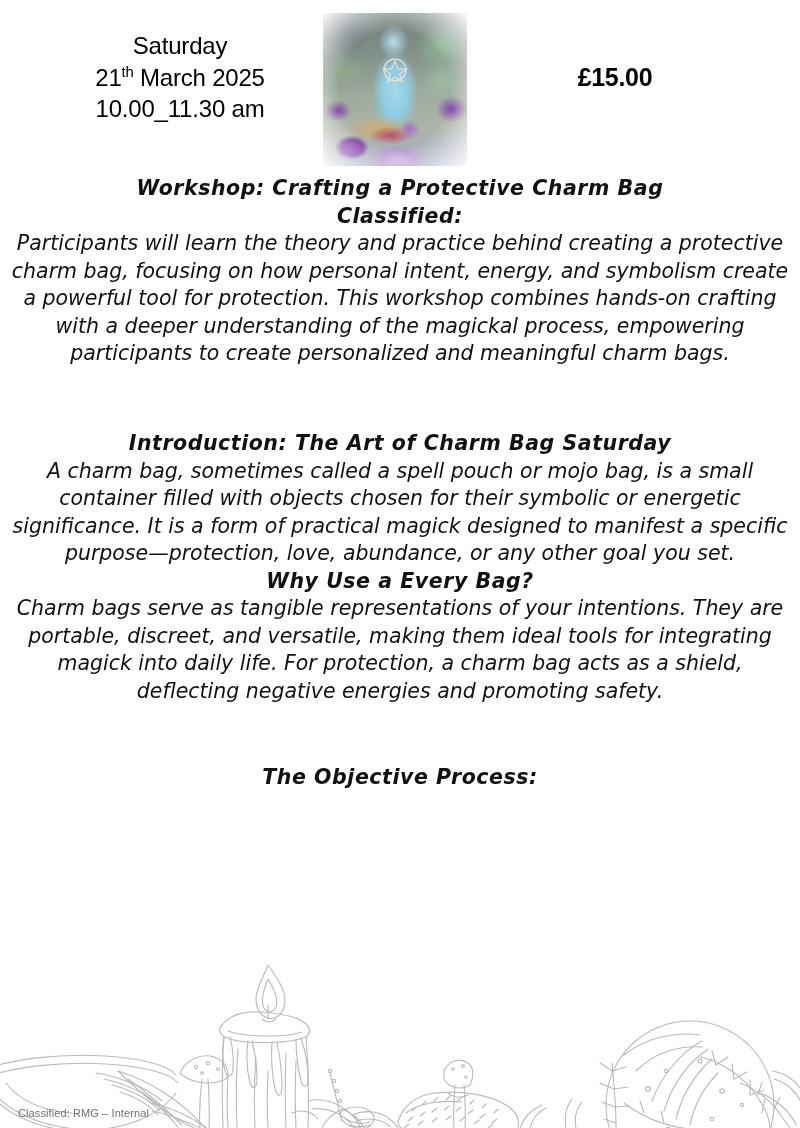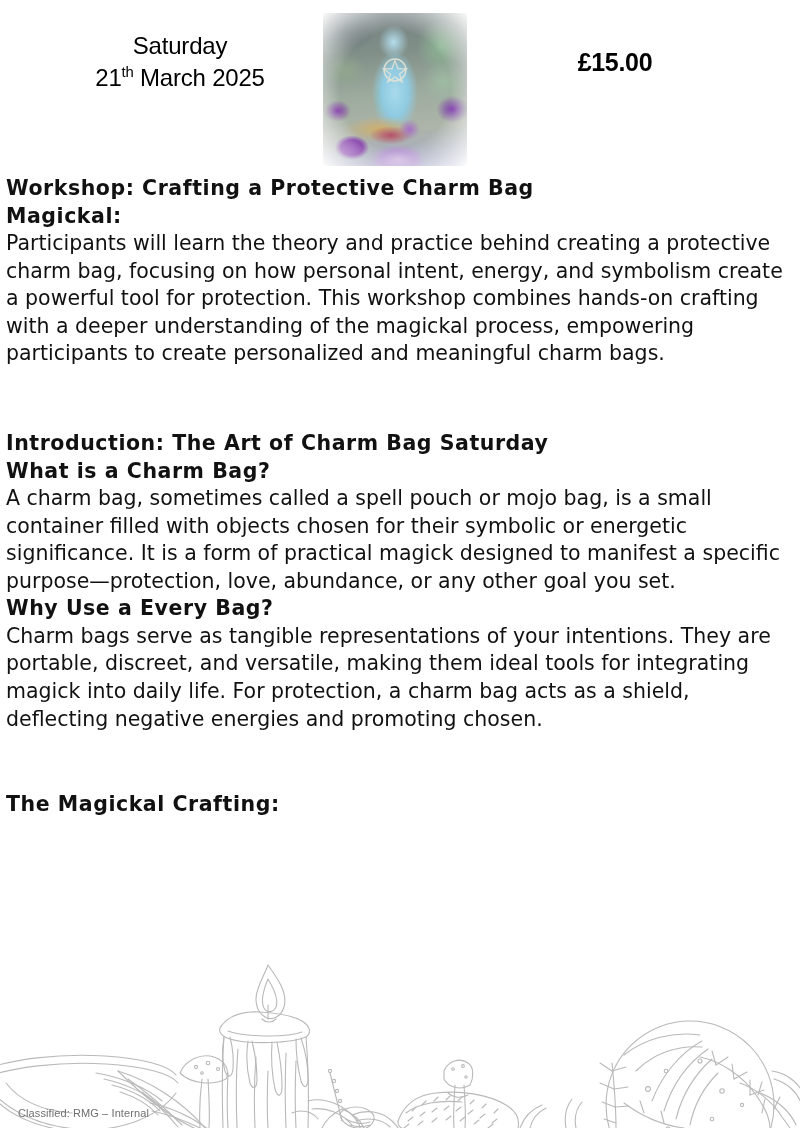--- a/index.html
+++ b/index.html
@@ -103,7 +103,7 @@
   .price {
     position: absolute;
     left: 505px;
-    top: 48px;
+    top: 63px;
     width: 220px;
     text-align: center;
     font-family: "Liberation Sans", sans-serif;

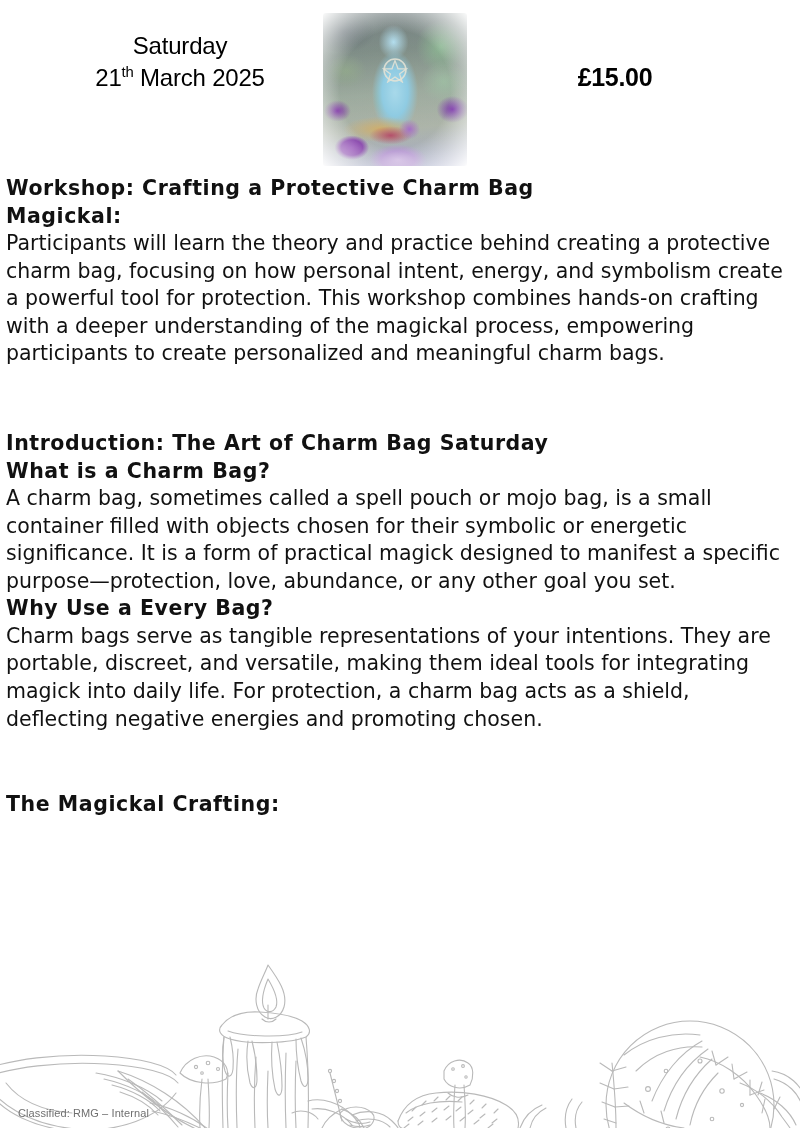--- a/index.html
+++ b/index.html
@@ -166,6 +166,7 @@
     <div class="line">
       <span>21</span><sup>th</sup><span> March 2025</span>
     </div>
+    <div class="line">10.00_11.30 am</div>
   </div>
 
   <div class="hero-photo">

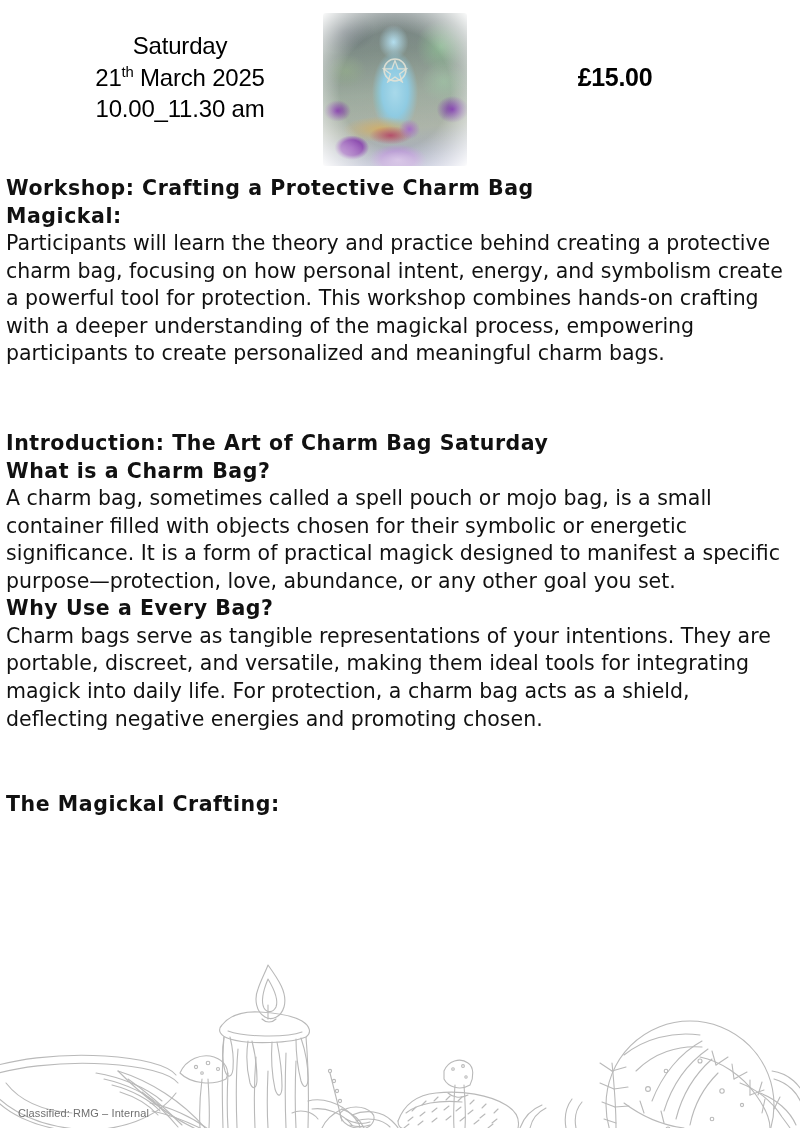--- a/index.html
+++ b/index.html
@@ -117,10 +117,12 @@
   .doc-body {
     position: relative;
     padding: 0 6px;
+    text-align: center;
     font-family: "DejaVu Sans", "Liberation Sans", sans-serif;
     font-size: 20.5px;
     line-height: 1.345;
     color: #111;
+    font-style: italic;
   }
   .doc-body .heading {
     font-weight: bold;

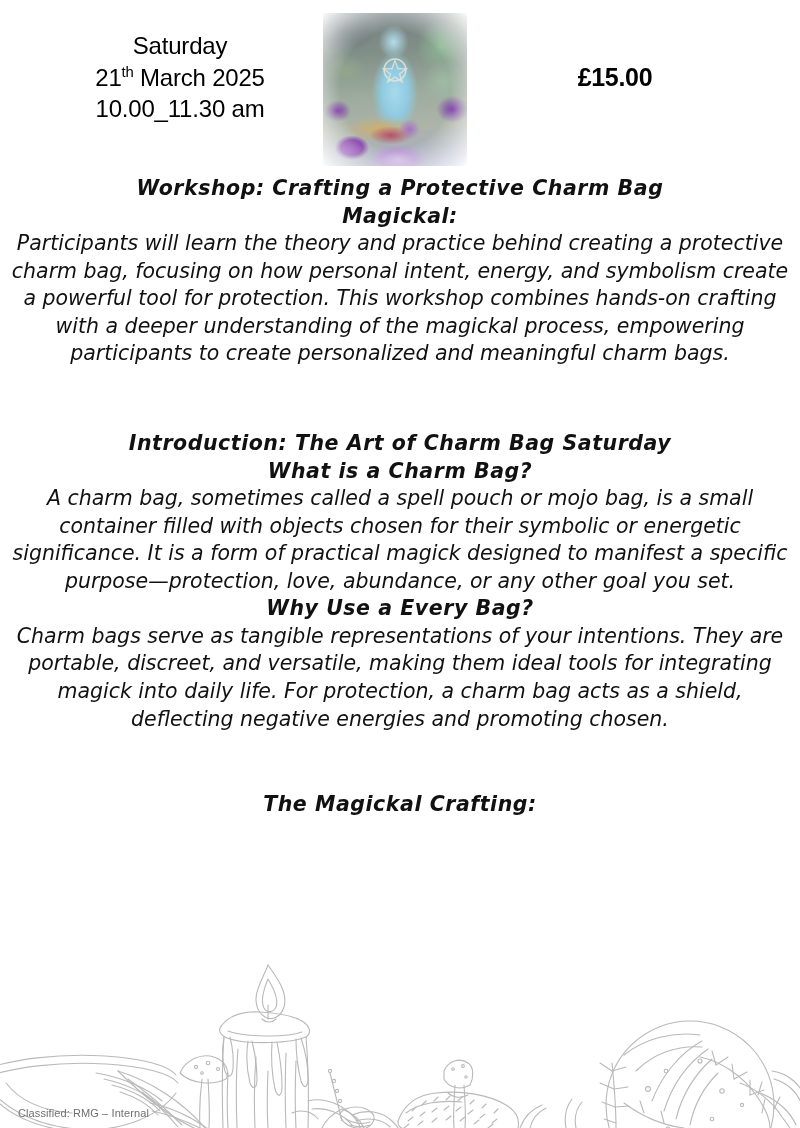--- a/index.html
+++ b/index.html
@@ -186,7 +186,7 @@
 
   <div class="block">
     <p class="heading">Workshop: Crafting a Protective Charm Bag</p>
-    <p class="heading">Magickal:</p>
+    <p class="heading">Classified:</p>
     <p>Participants will learn the theory and practice behind creating a protective charm bag, focusing on how personal intent, energy, and symbolism create a powerful tool for protection. This workshop combines hands-on crafting with a deeper understanding of the magickal process, empowering participants to create personalized and meaningful charm bags.</p>
   </div>
 

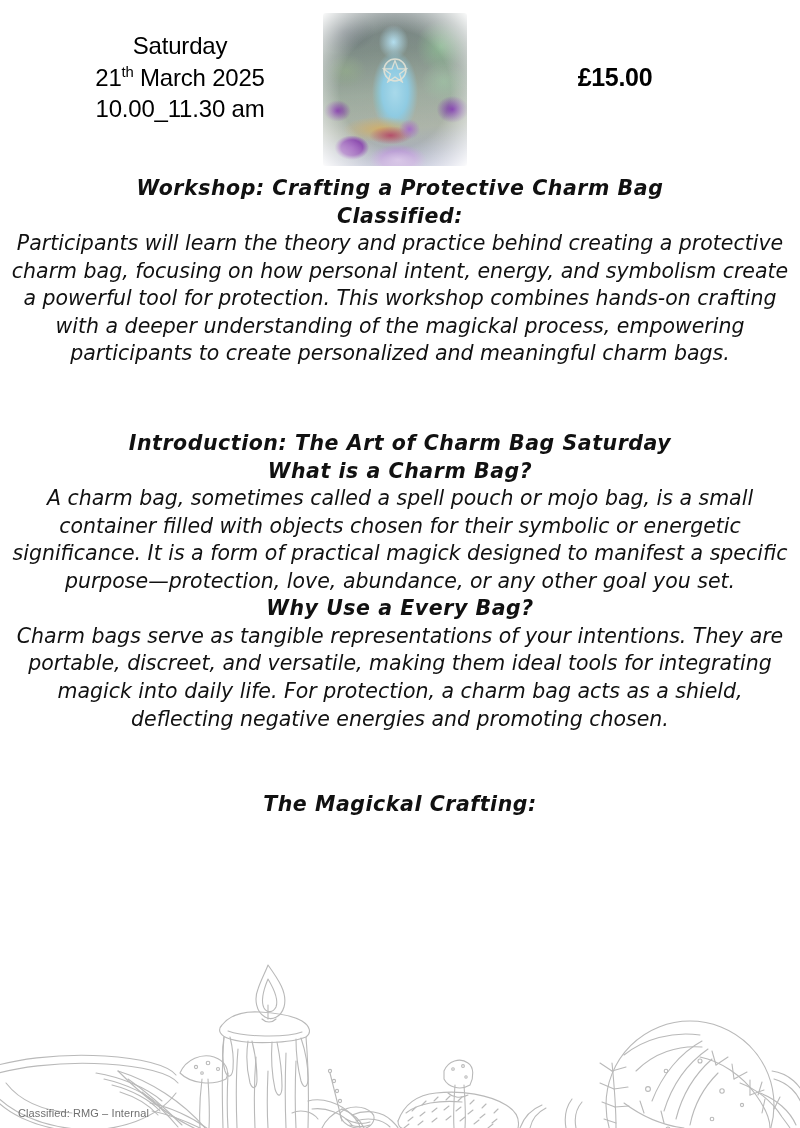--- a/index.html
+++ b/index.html
@@ -194,7 +194,6 @@
 
   <div class="block">
     <p class="heading">Introduction: The Art of Charm Bag Saturday</p>
-    <p class="heading">What is a Charm Bag?</p>
     <p>A charm bag, sometimes called a spell pouch or mojo bag, is a small container filled with objects chosen for their symbolic or energetic significance. It is a form of practical magick designed to manifest a specific purpose—protection, love, abundance, or any other goal you set.</p>
     <p class="heading">Why Use a Every Bag?</p>
     <p>Charm bags serve as tangible representations of your intentions. They are portable, discreet, and versatile, making them ideal tools for integrating magick into daily life. For protection, a charm bag acts as a shield, deflecting negative energies and promoting chosen.</p>

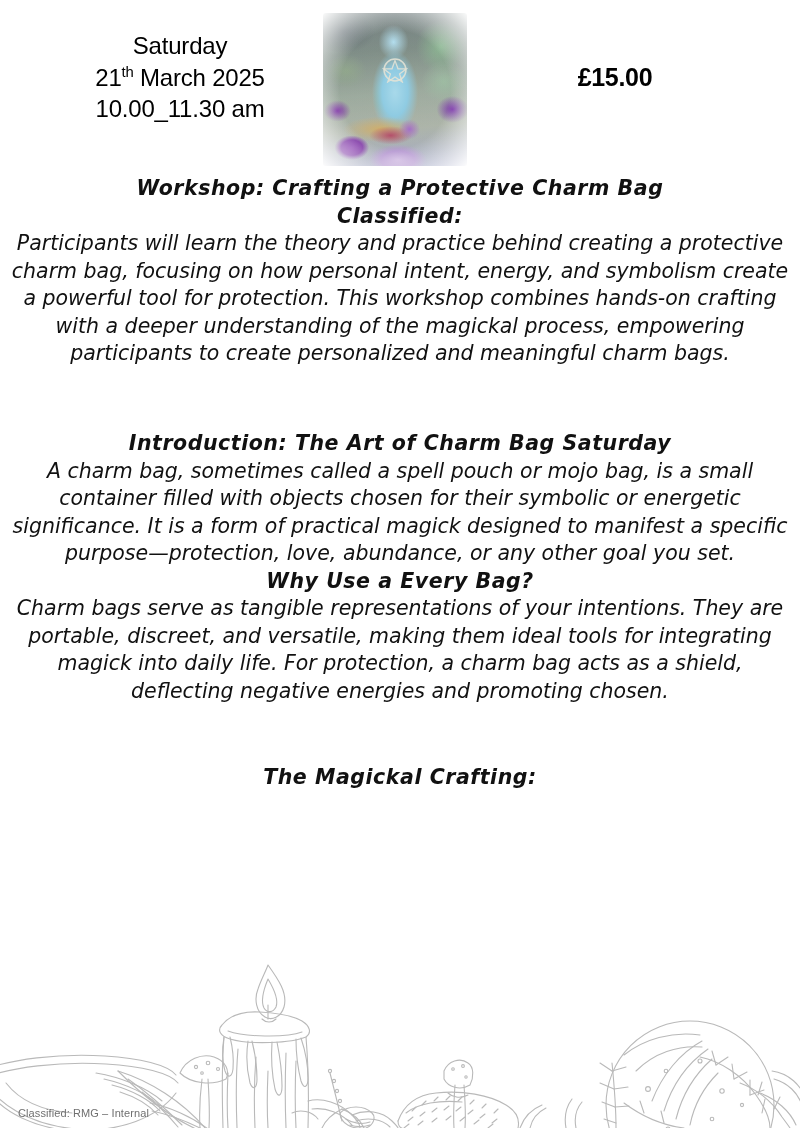--- a/index.html
+++ b/index.html
@@ -196,7 +196,7 @@
     <p class="heading">Introduction: The Art of Charm Bag Saturday</p>
     <p>A charm bag, sometimes called a spell pouch or mojo bag, is a small container filled with objects chosen for their symbolic or energetic significance. It is a form of practical magick designed to manifest a specific purpose—protection, love, abundance, or any other goal you set.</p>
     <p class="heading">Why Use a Every Bag?</p>
-    <p>Charm bags serve as tangible representations of your intentions. They are portable, discreet, and versatile, making them ideal tools for integrating magick into daily life. For protection, a charm bag acts as a shield, deflecting negative energies and promoting chosen.</p>
+    <p>Charm bags serve as tangible representations of your intentions. They are portable, discreet, and versatile, making them ideal tools for integrating magick into daily life. For protection, a charm bag acts as a shield, deflecting negative energies and promoting safety.</p>
   </div>
 
   <div class="gap-md"></div>

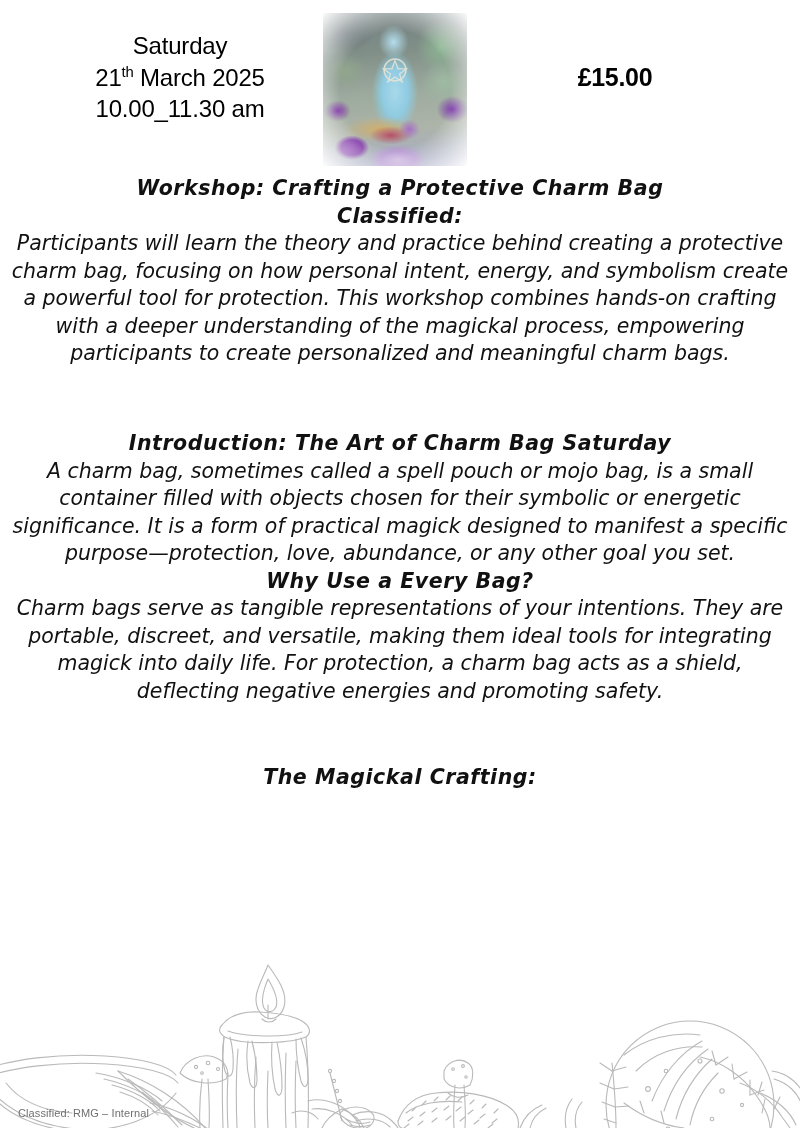--- a/index.html
+++ b/index.html
@@ -202,7 +202,7 @@
   <div class="gap-md"></div>
 
   <div class="block">
-    <p class="heading">The Magickal Crafting:</p>
+    <p class="heading">The Objective Process:</p>
   </div>
 
 </div>

